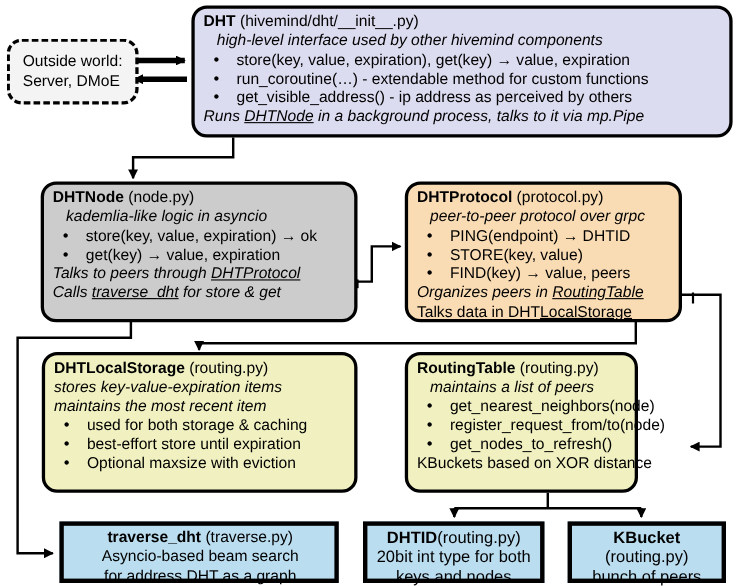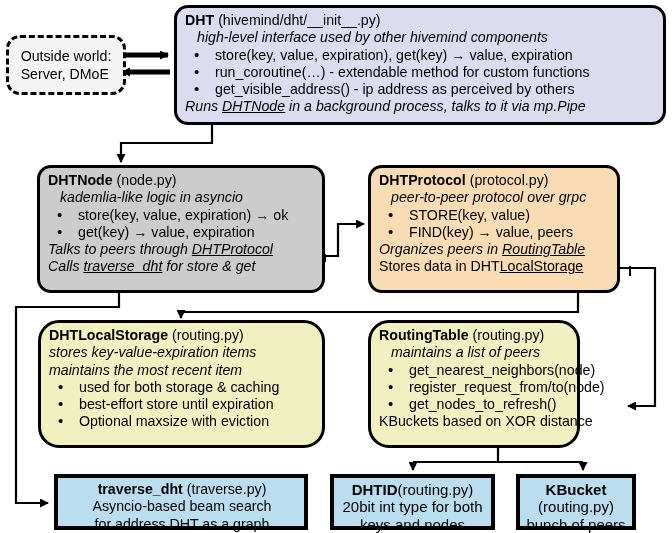--- a/index.html
+++ b/index.html
@@ -122,6 +122,7 @@
         <span>(protocol.py)</span>
       </div>
       <div class="ln i ind">peer-to-peer protocol over grpc</div>
+      <div class="ln bul">PING(endpoint) → DHTID</div>
       <div class="ln bul">STORE(key, value)</div>
       <div class="ln bul">FIND(key) → value, peers</div>
       <div class="ln i">

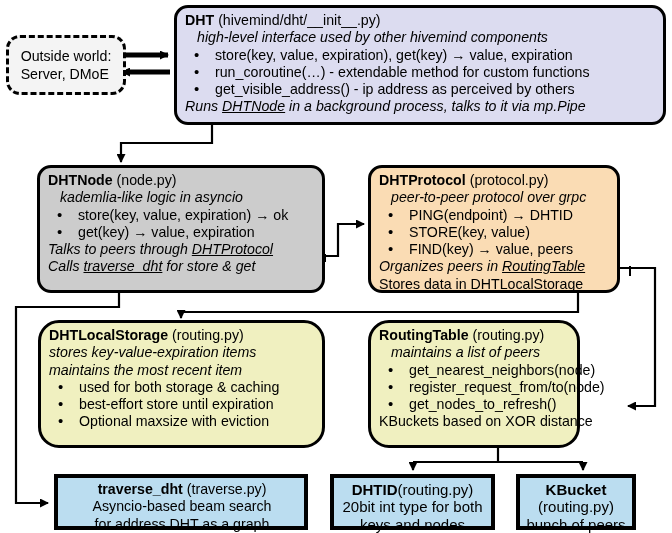--- a/index.html
+++ b/index.html
@@ -129,7 +129,7 @@
         <span>Organizes peers in </span><span class="u">RoutingTable</span>
       </div>
       <div class="ln">
-        <span>Stores data in DHT</span><span class="u">LocalStorage</span>
+        <span>Talks data in DHT</span><span class="u">LocalStorage</span>
       </div>
     </div>
   </div>

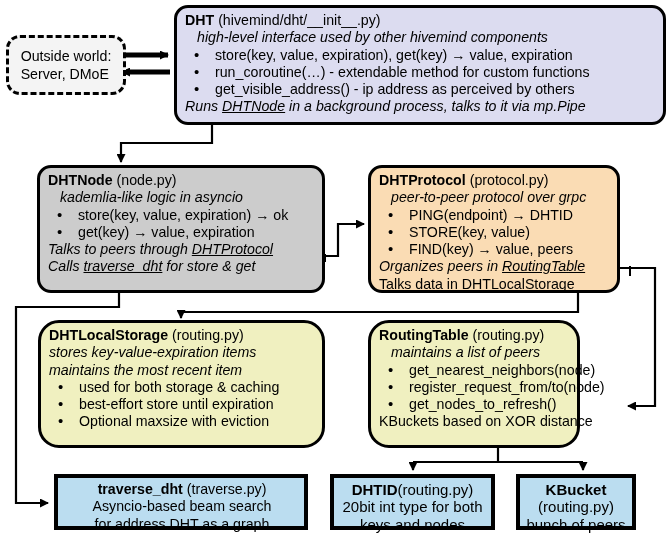--- a/index.html
+++ b/index.html
@@ -19,7 +19,7 @@
   .c-purple{background:#dcdcf0;}
   .c-grey{background:#cccccc;}
   .c-orange{background:#fadcb4;}
-  .c-yellow{background:#f0f0c0;border-radius:21px;}
+  .c-yellow{background:#f0f0c0;}
   .c-blue{background:#bbddf0;}
 
   .inner{padding:4px 6px 2px 8px;}

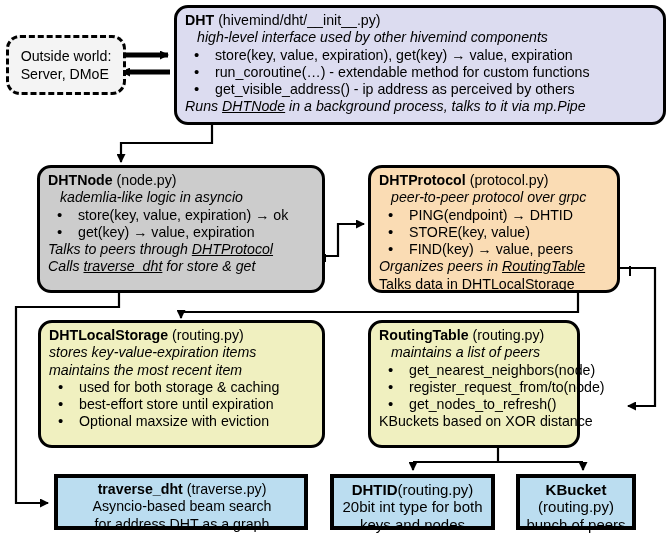--- a/index.html
+++ b/index.html
@@ -183,7 +183,7 @@
     </div>
   </div>
 
-  <div class="box sq c-blue" style="left:516px;top:474px;width:120px;height:56px;">
+  <div class="box sq c-blue" style="left:516px;top:474px;width:144px;height:56px;">
     <div class="inner" style="padding:3px 2px 0 2px;">
       <div class="ln ctr small b">KBucket</div>
       <div class="ln ctr small">(routing.py)</div>

